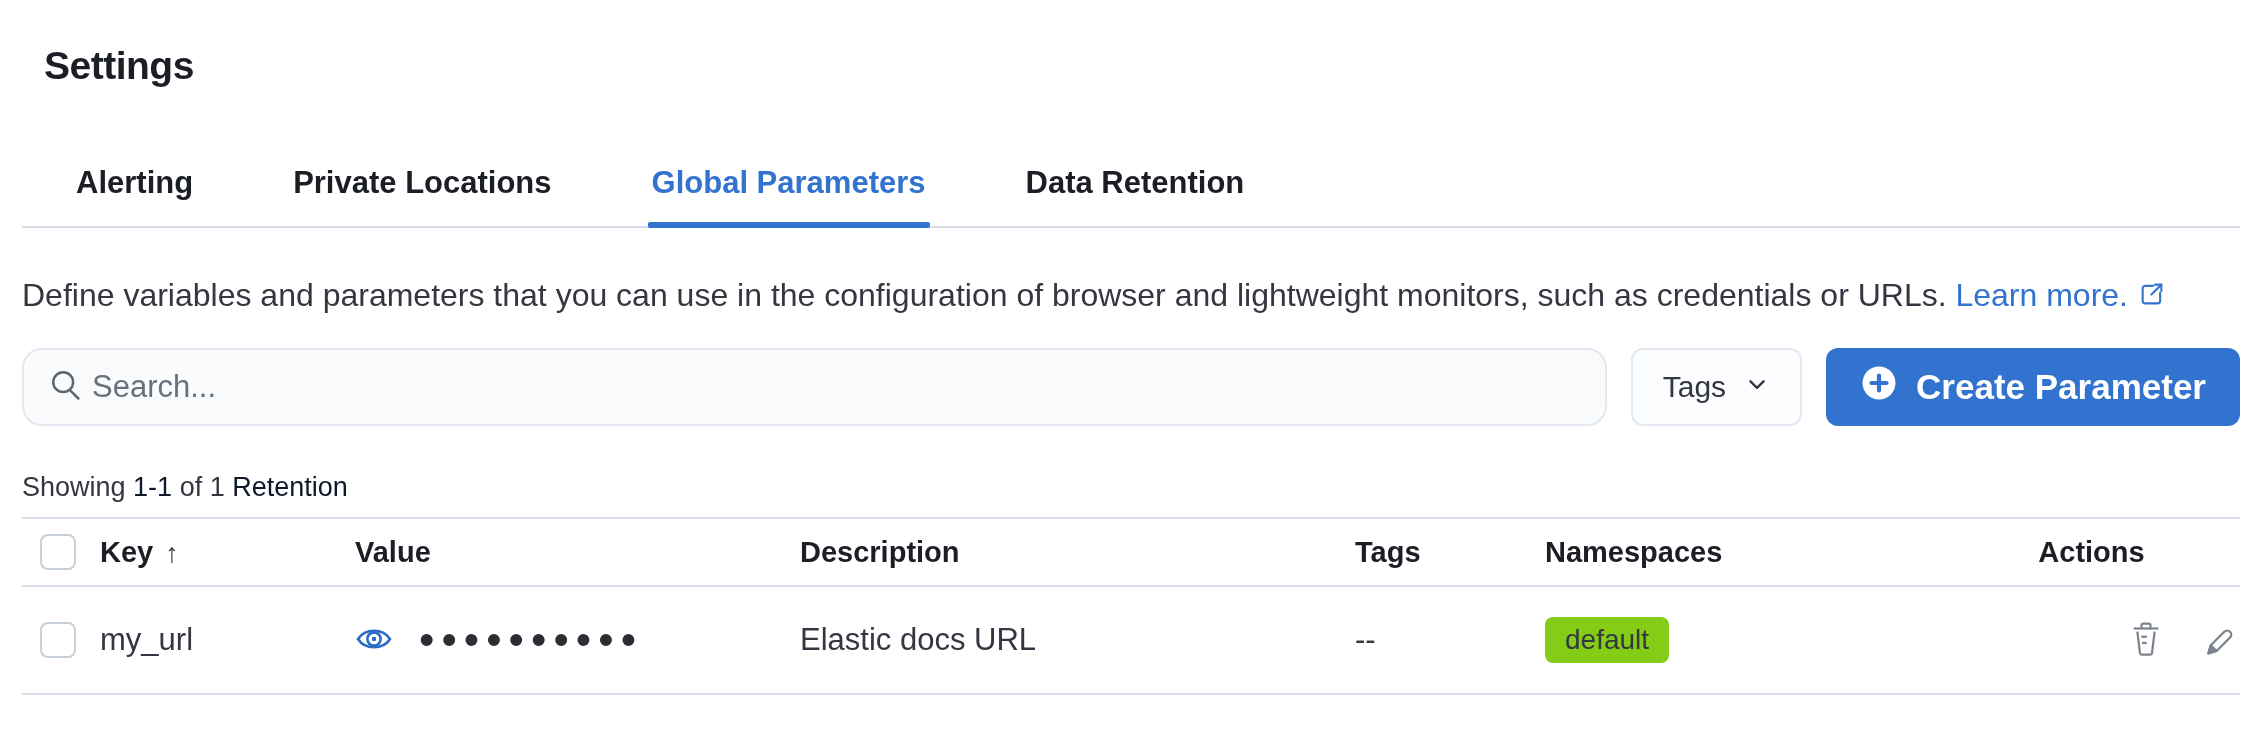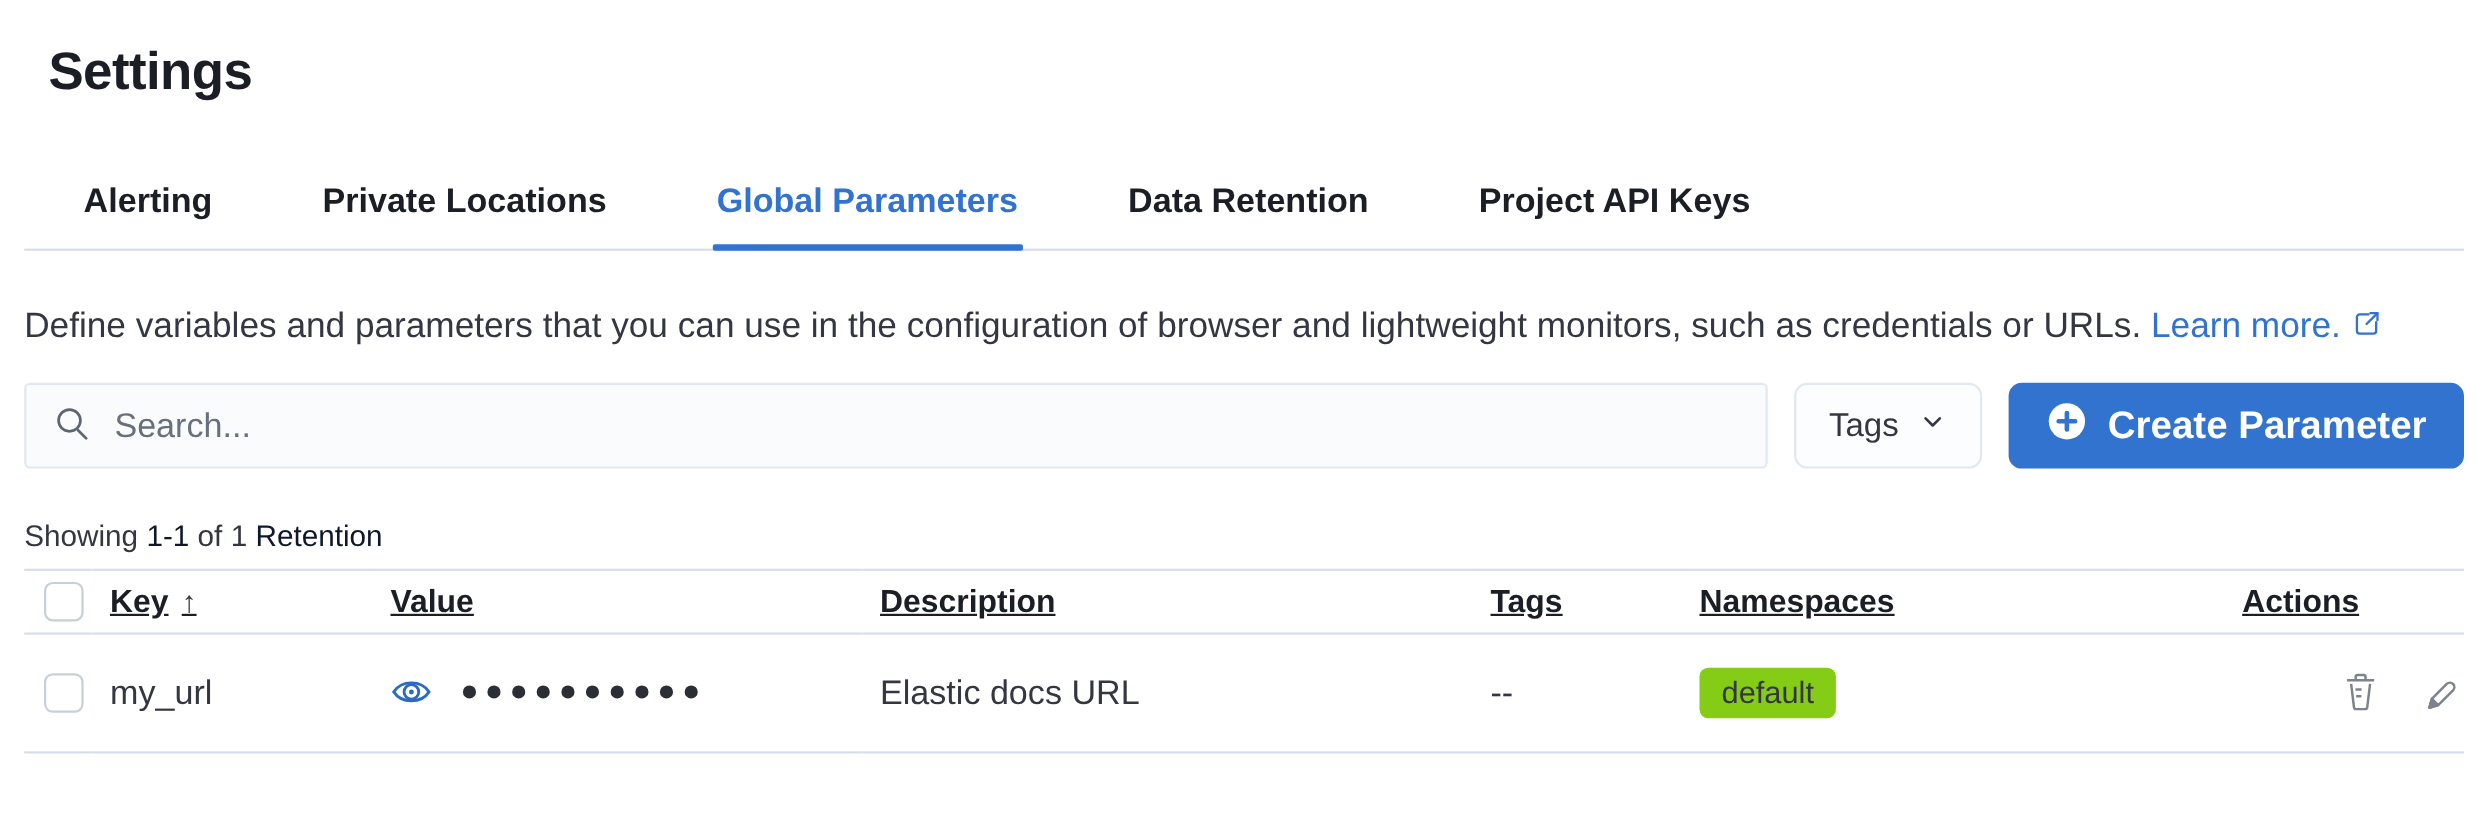--- a/index.html
+++ b/index.html
@@ -10,7 +10,7 @@
   
   .page-title {
     margin: 30px 0 0 22px;
-    font-size: 48px; font-weight: 700; letter-spacing: -0.5px;
+    font-size: 39px; font-weight: 700; letter-spacing: -0.5px;
     color: #1b1e24; line-height: 72px;
   }
 

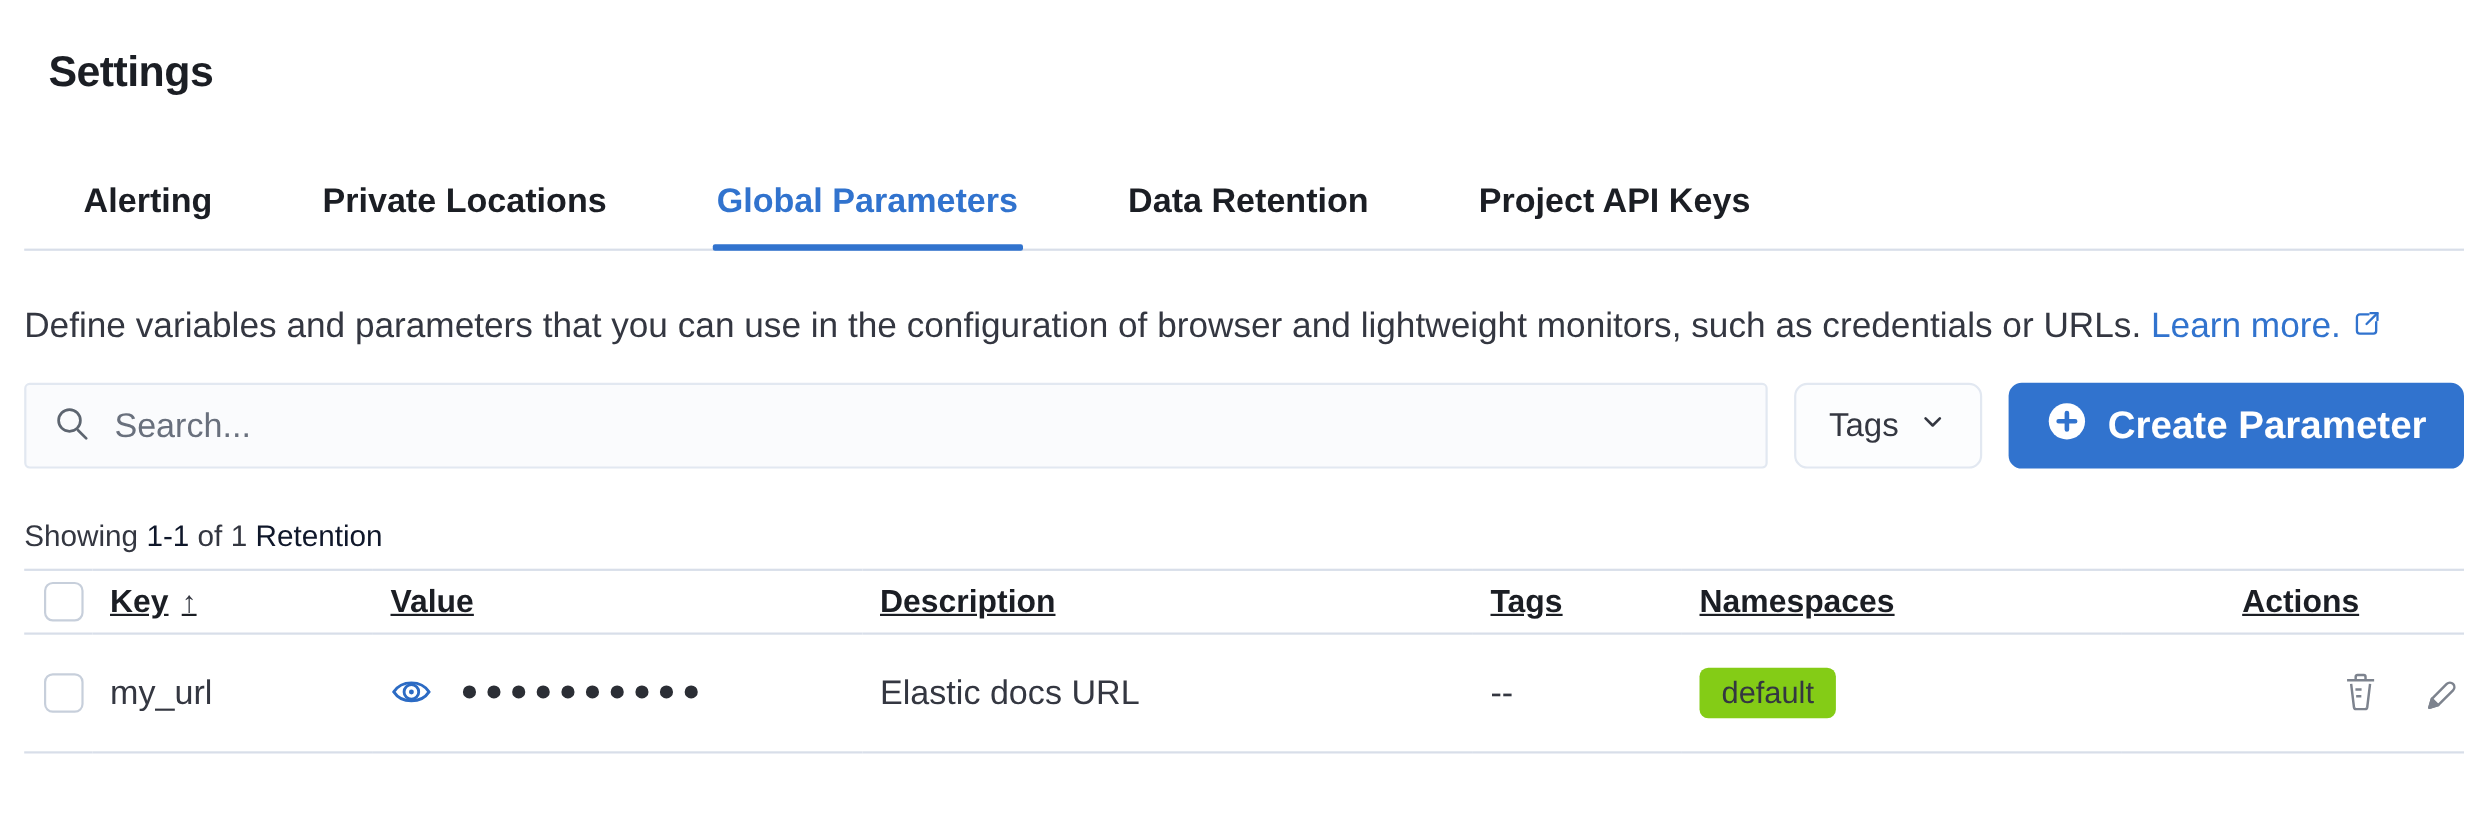--- a/index.html
+++ b/index.html
@@ -109,7 +109,6 @@
     <button class="tab">Private Locations</button>
     <button class="tab active">Global Parameters</button>
     <button class="tab">Data Retention</button>
-    <button class="tab">Project API Keys</button>
   </div>
 
   <p class="description"><span>Define variables and parameters that you can use in the configuration of browser and lightweight monitors, such as credentials or URLs.</span>

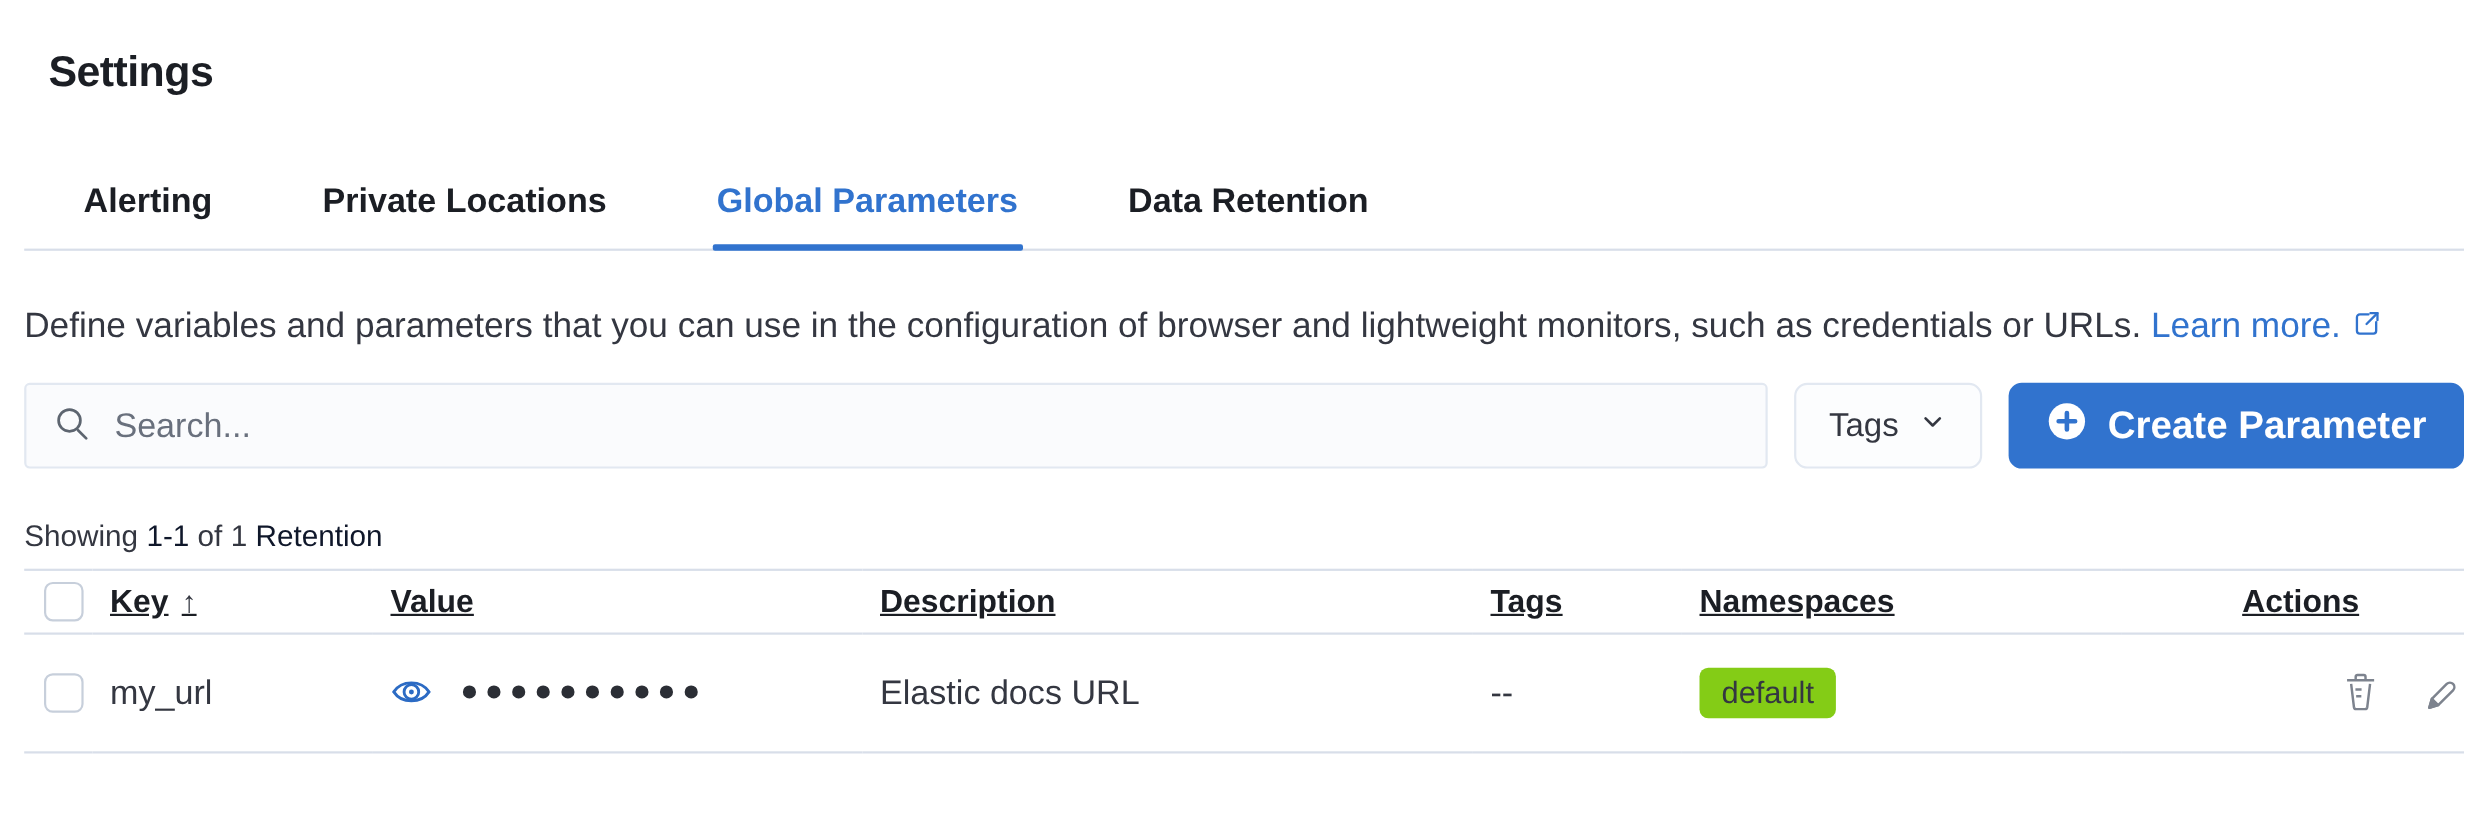--- a/index.html
+++ b/index.html
@@ -44,8 +44,8 @@
   
   .toolbar { margin-top: 26px; display: flex; gap: 24px; height: 78px; }
   .search-box {
-    flex: 1; display: flex; align-items: center; gap: 20px;
-    background: #fafbfd; border: 2px solid #e2e8f1; border-radius: 5px;
+    flex: 1; display: flex; align-items: center; gap: 8px;
+    background: #fafbfd; border: 2px solid #e2e8f1; border-radius: 20px;
     padding: 0 24px;
   }
   .search-box input {

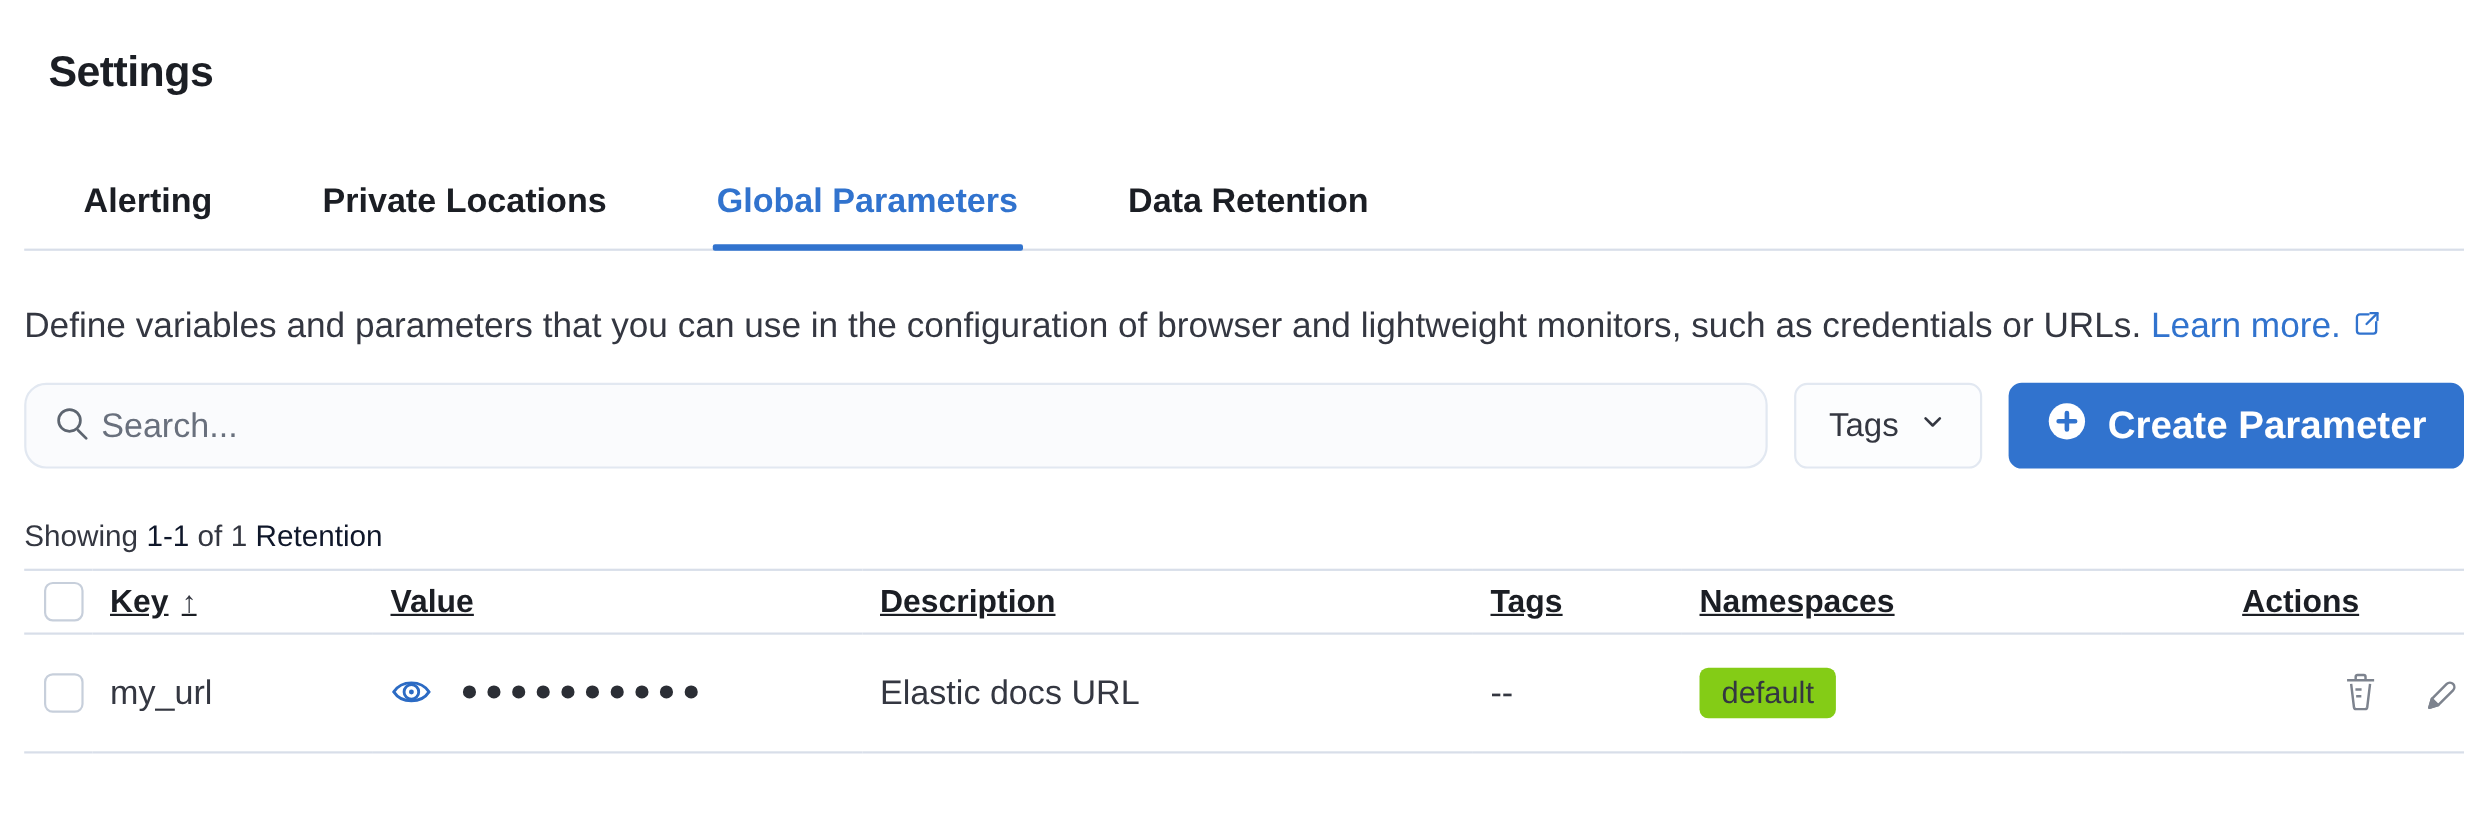--- a/index.html
+++ b/index.html
@@ -71,9 +71,9 @@
   
   table { margin-top: 14px; width: 2218px; border-collapse: collapse; table-layout: fixed; }
   thead th {
-    height: 58px; border-top: 2px solid #d8dee9; border-bottom: 2px solid #d8dee9;
+    height: 68px; border-top: 2px solid #d8dee9; border-bottom: 2px solid #d8dee9;
     font-size: 29px; font-weight: 700; color: #1b1e24;
-    text-align: left; padding: 0 0 0 16px; vertical-align: middle; text-decoration: underline;
+    text-align: left; padding: 0 0 0 16px; vertical-align: middle;
   }
   tbody td {
     height: 108px; border-bottom: 2px solid #d8dee9;

